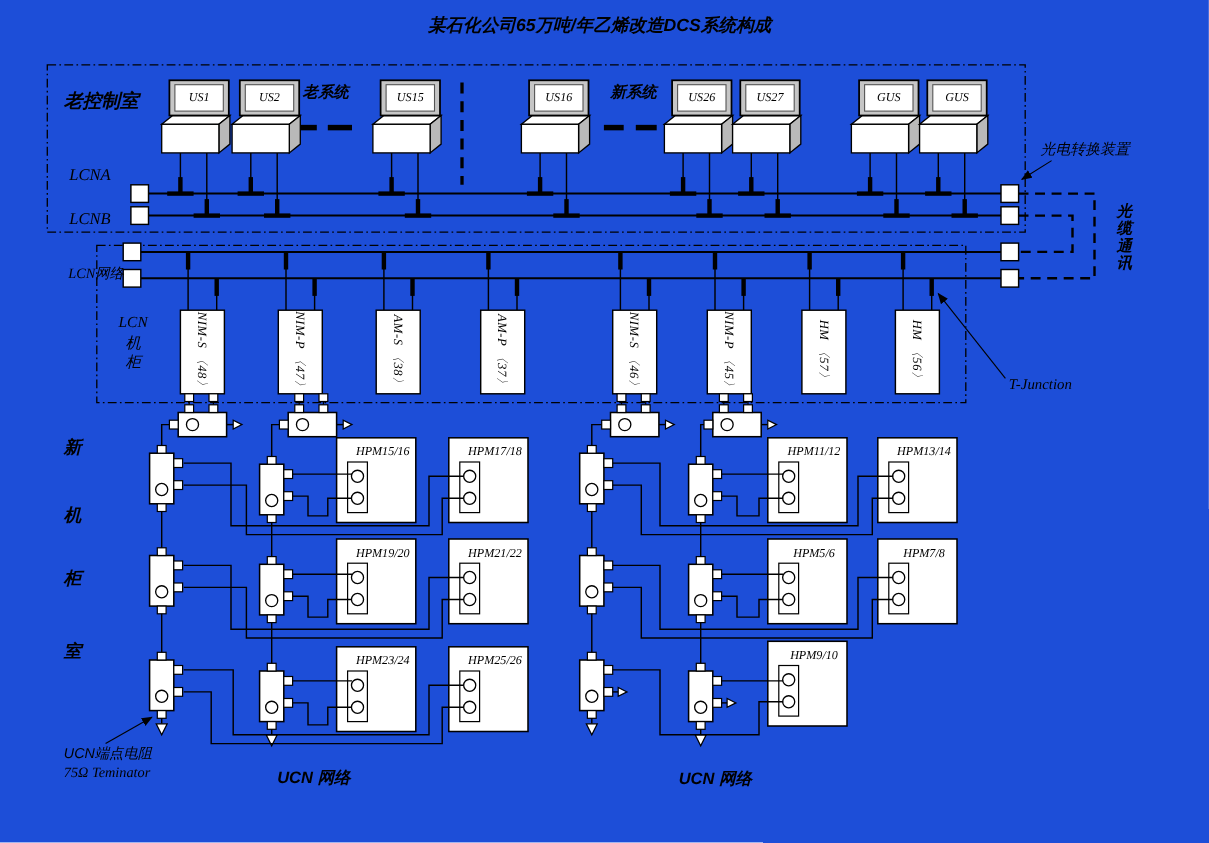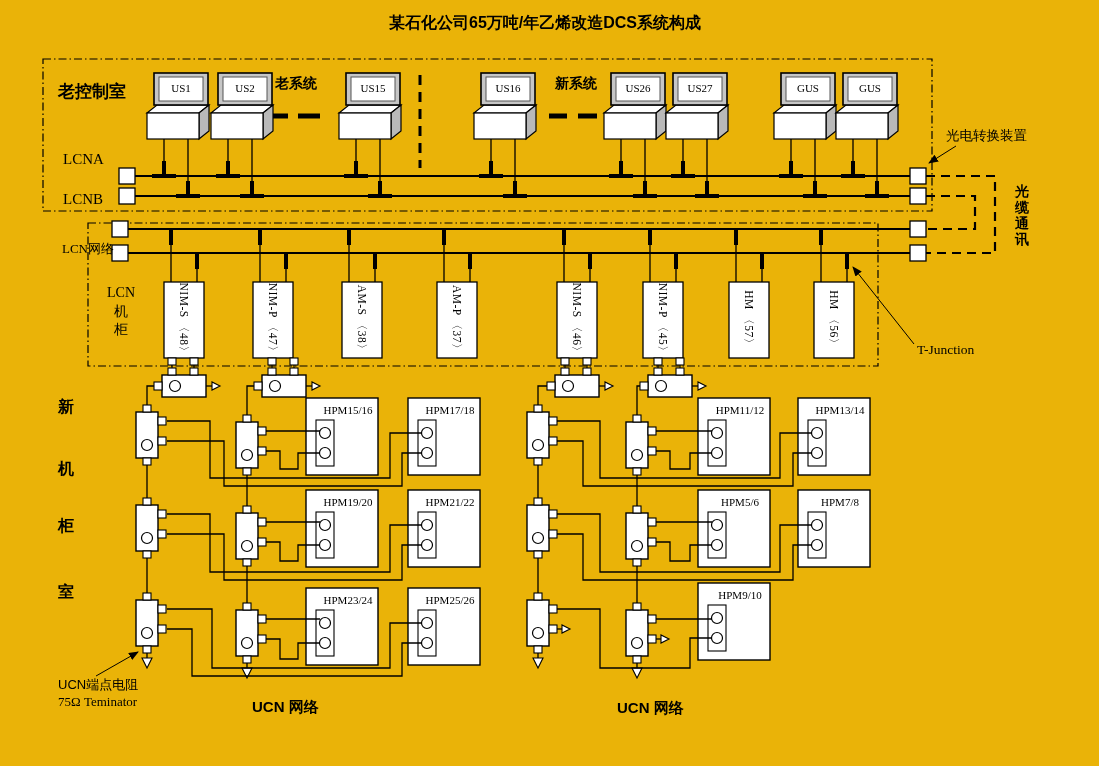--- a/index.html
+++ b/index.html
@@ -3,7 +3,7 @@
 <meta charset="utf-8">
 <style>
   html,body{margin:0;padding:0;background:#fff;}
-  .page{position:relative;width:1099px;height:766px;background:#eab308;overflow:hidden;}
+  .page{position:relative;width:1099px;height:766px;background:#1d4ed8;overflow:hidden;font-style:italic;}
   svg{display:block;}
   text{fill:#000;}
   .tser{font-family:"Liberation Serif","DejaVu Serif",serif;}

